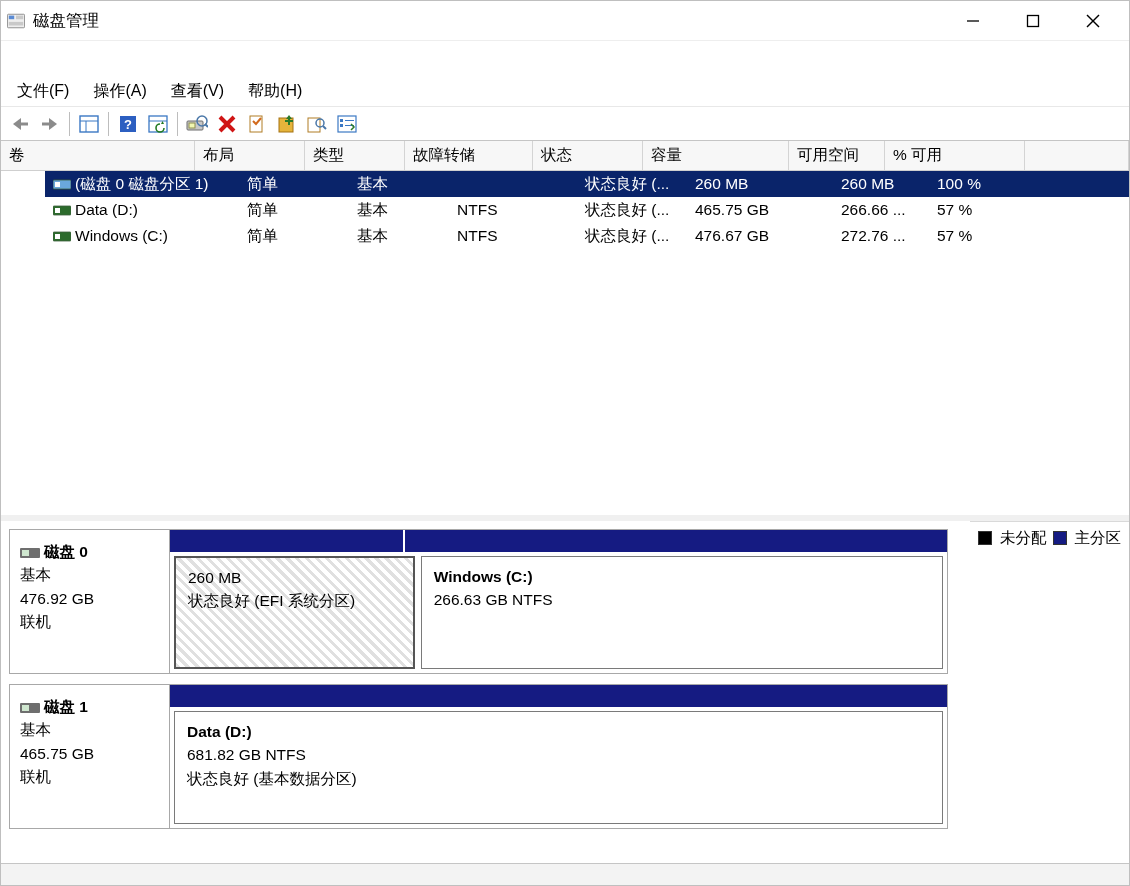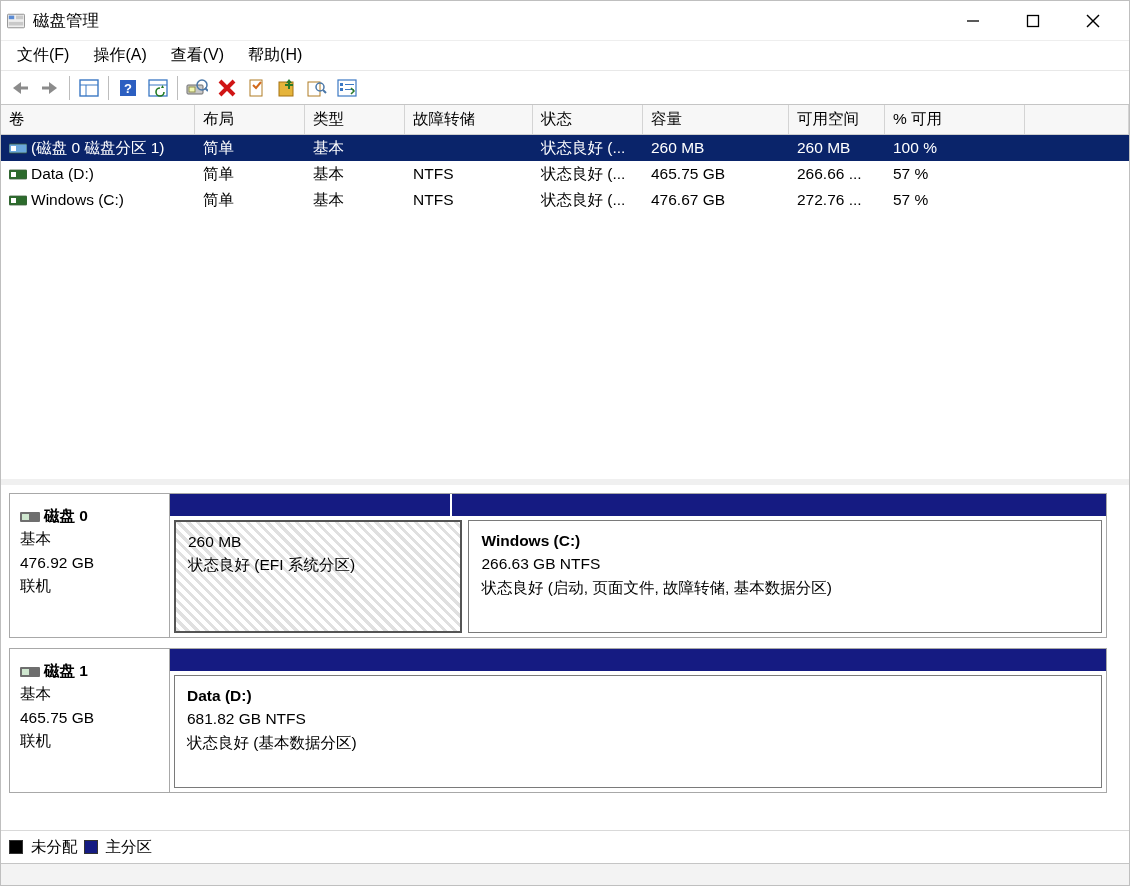--- a/index.html
+++ b/index.html
@@ -55,6 +55,7 @@
     padding: 0 4px;
     gap: 0;
     border-bottom: 1px solid #e8e8e8;
+    margin-top: 36px;
   }
   .menu-item {
     padding: 4px 12px;

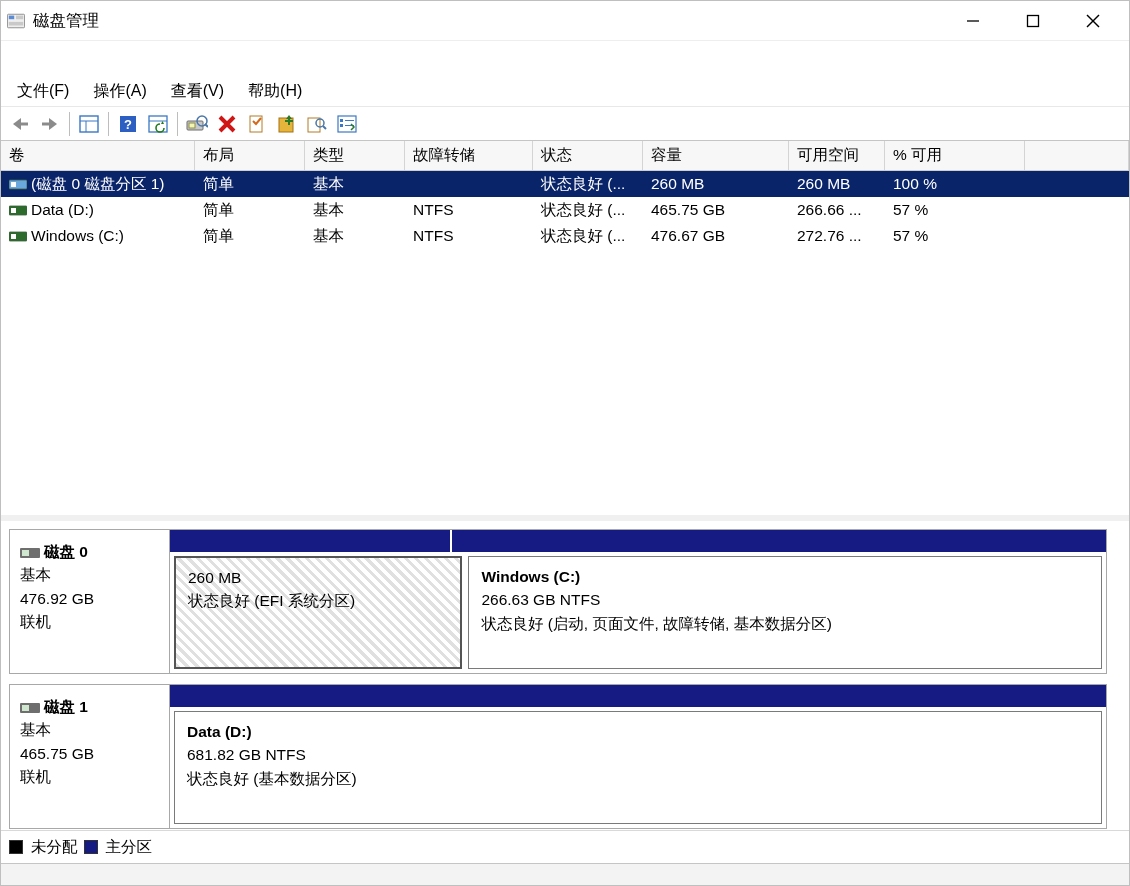--- a/index.html
+++ b/index.html
@@ -105,6 +105,7 @@
     flex:1;
     overflow:auto;
     font-size: 15.5px;
+    padding-left: 44px;
   }
   .vol-row {
     display: flex;

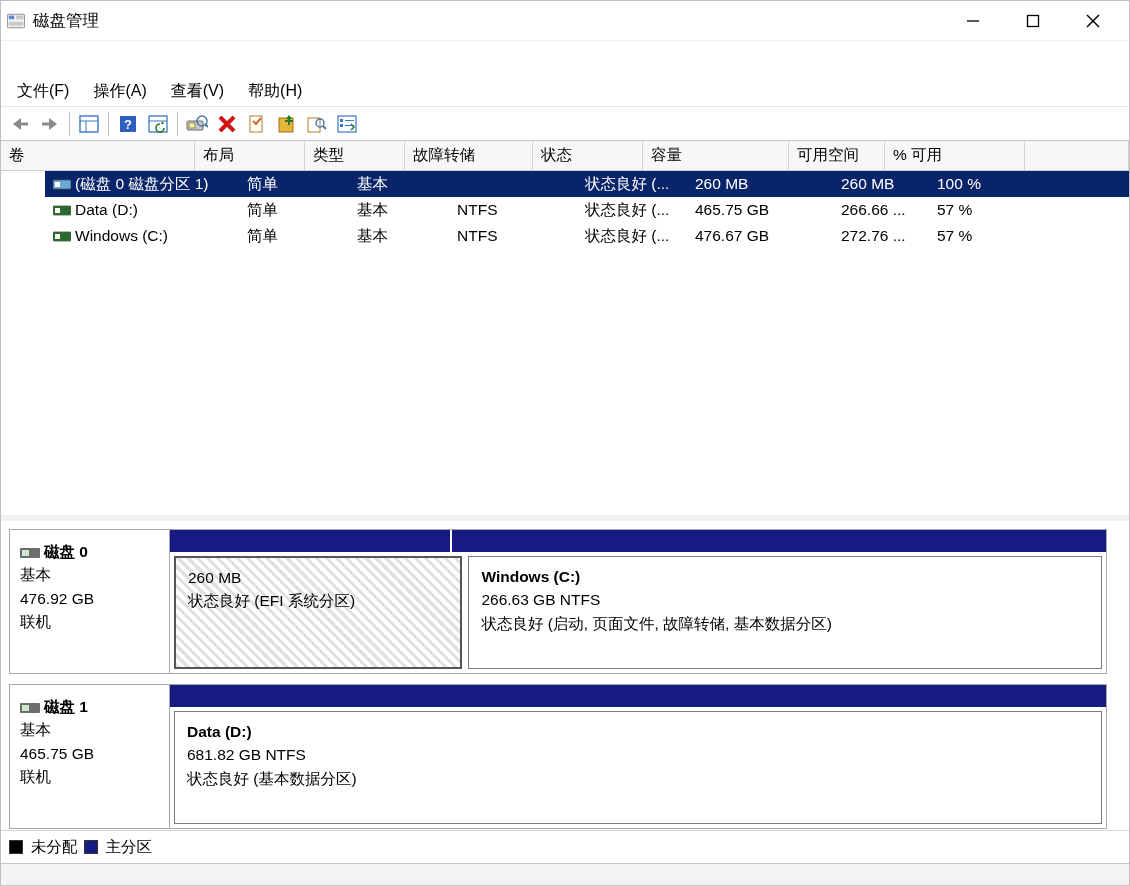--- a/index.html
+++ b/index.html
@@ -144,7 +144,7 @@
   .disk-pane {
     flex: 1;
     display: flex;
-    flex-direction: column;
+    flex-direction: row;
     overflow: hidden;
   }
   .disk-scroll {

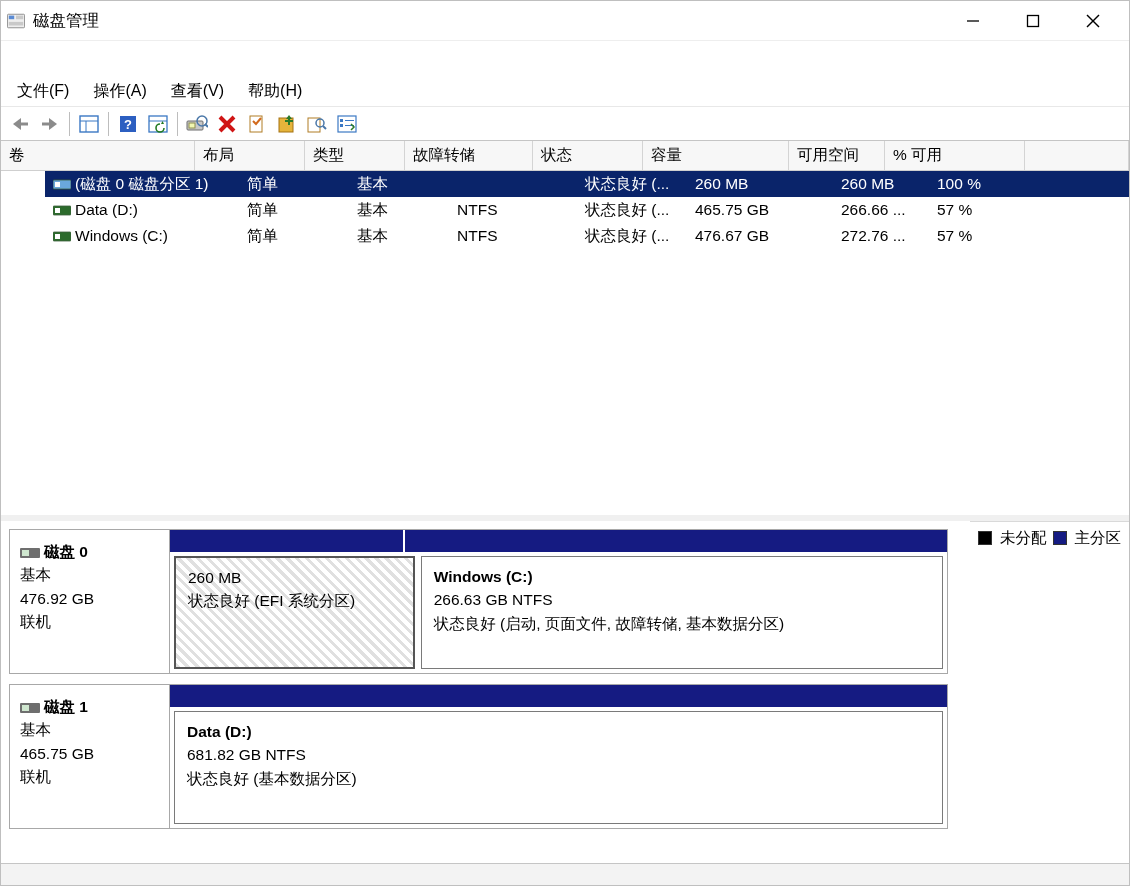--- a/index.html
+++ b/index.html
@@ -435,7 +435,6 @@
               <div class="partition" style="flex: 70 1 0%;">
                 <div class="p-title">Windows  (C:)</div>
                 <div>266.63 GB NTFS</div>
-                <div>状态良好 (启动, 页面文件, 故障转储, 基本数据分区)</div>
               </div>
             </div>
           </div>

